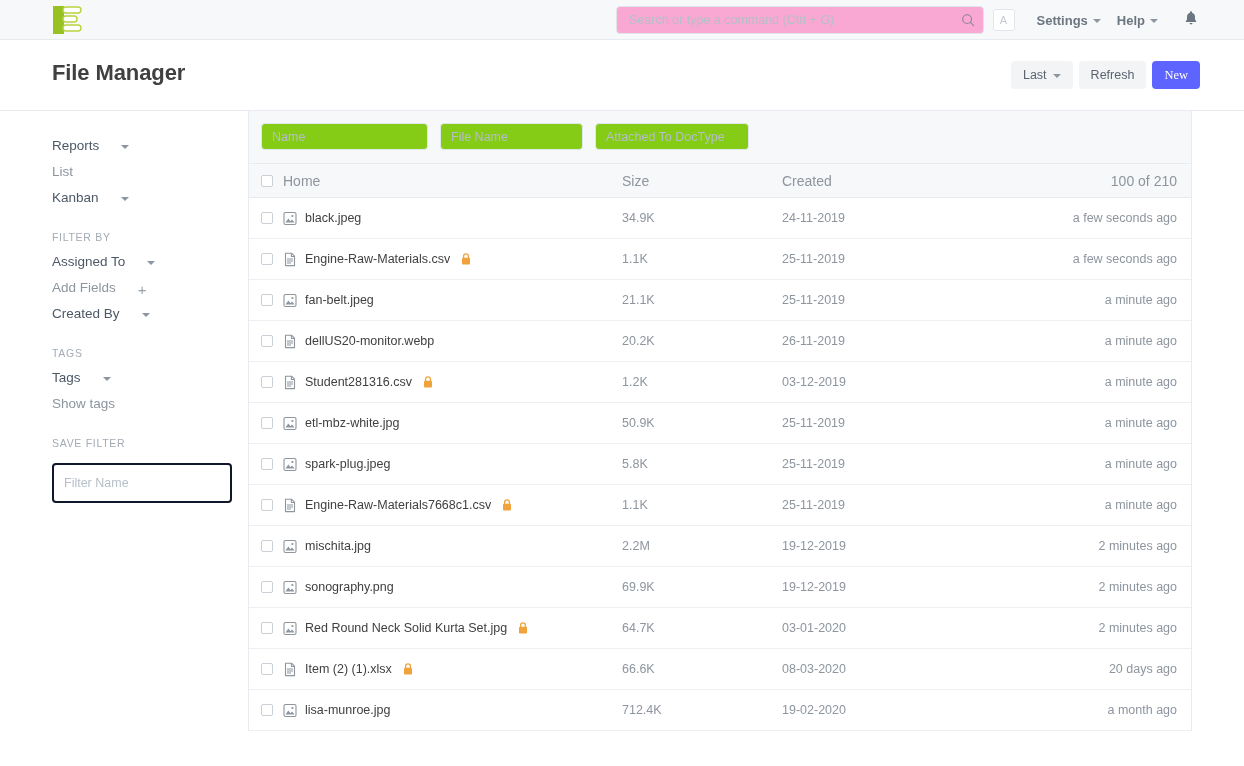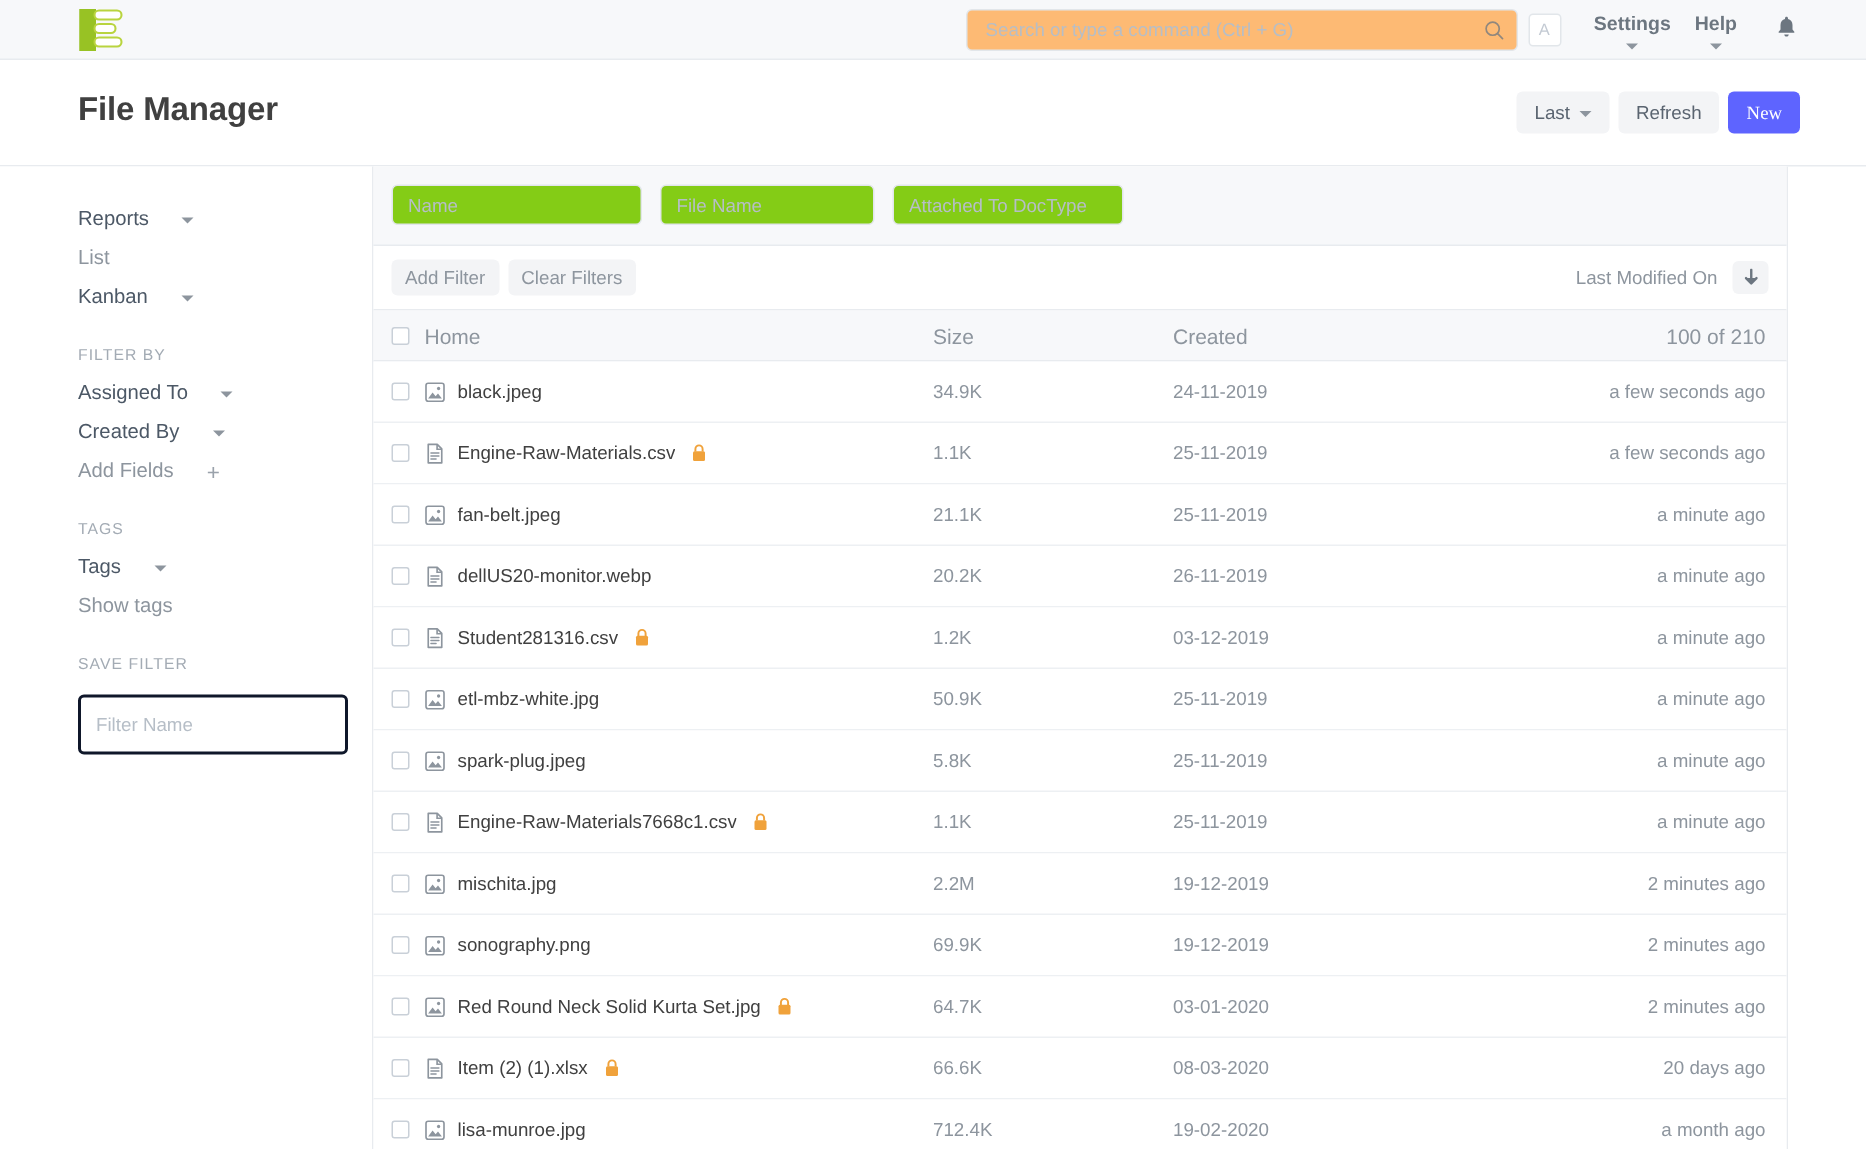--- a/index.html
+++ b/index.html
@@ -29,9 +29,9 @@
   }
   .navsearch {
     position: absolute;
-    left: 644px; top: 6px;
+    left: 616px; top: 6px;
     width: 368px; height: 28px;
-    background: #fdba74;
+    background: #f9a8d4;
     border: 1px solid #e2e6ea;
     border-radius: 4px;
     display: flex;

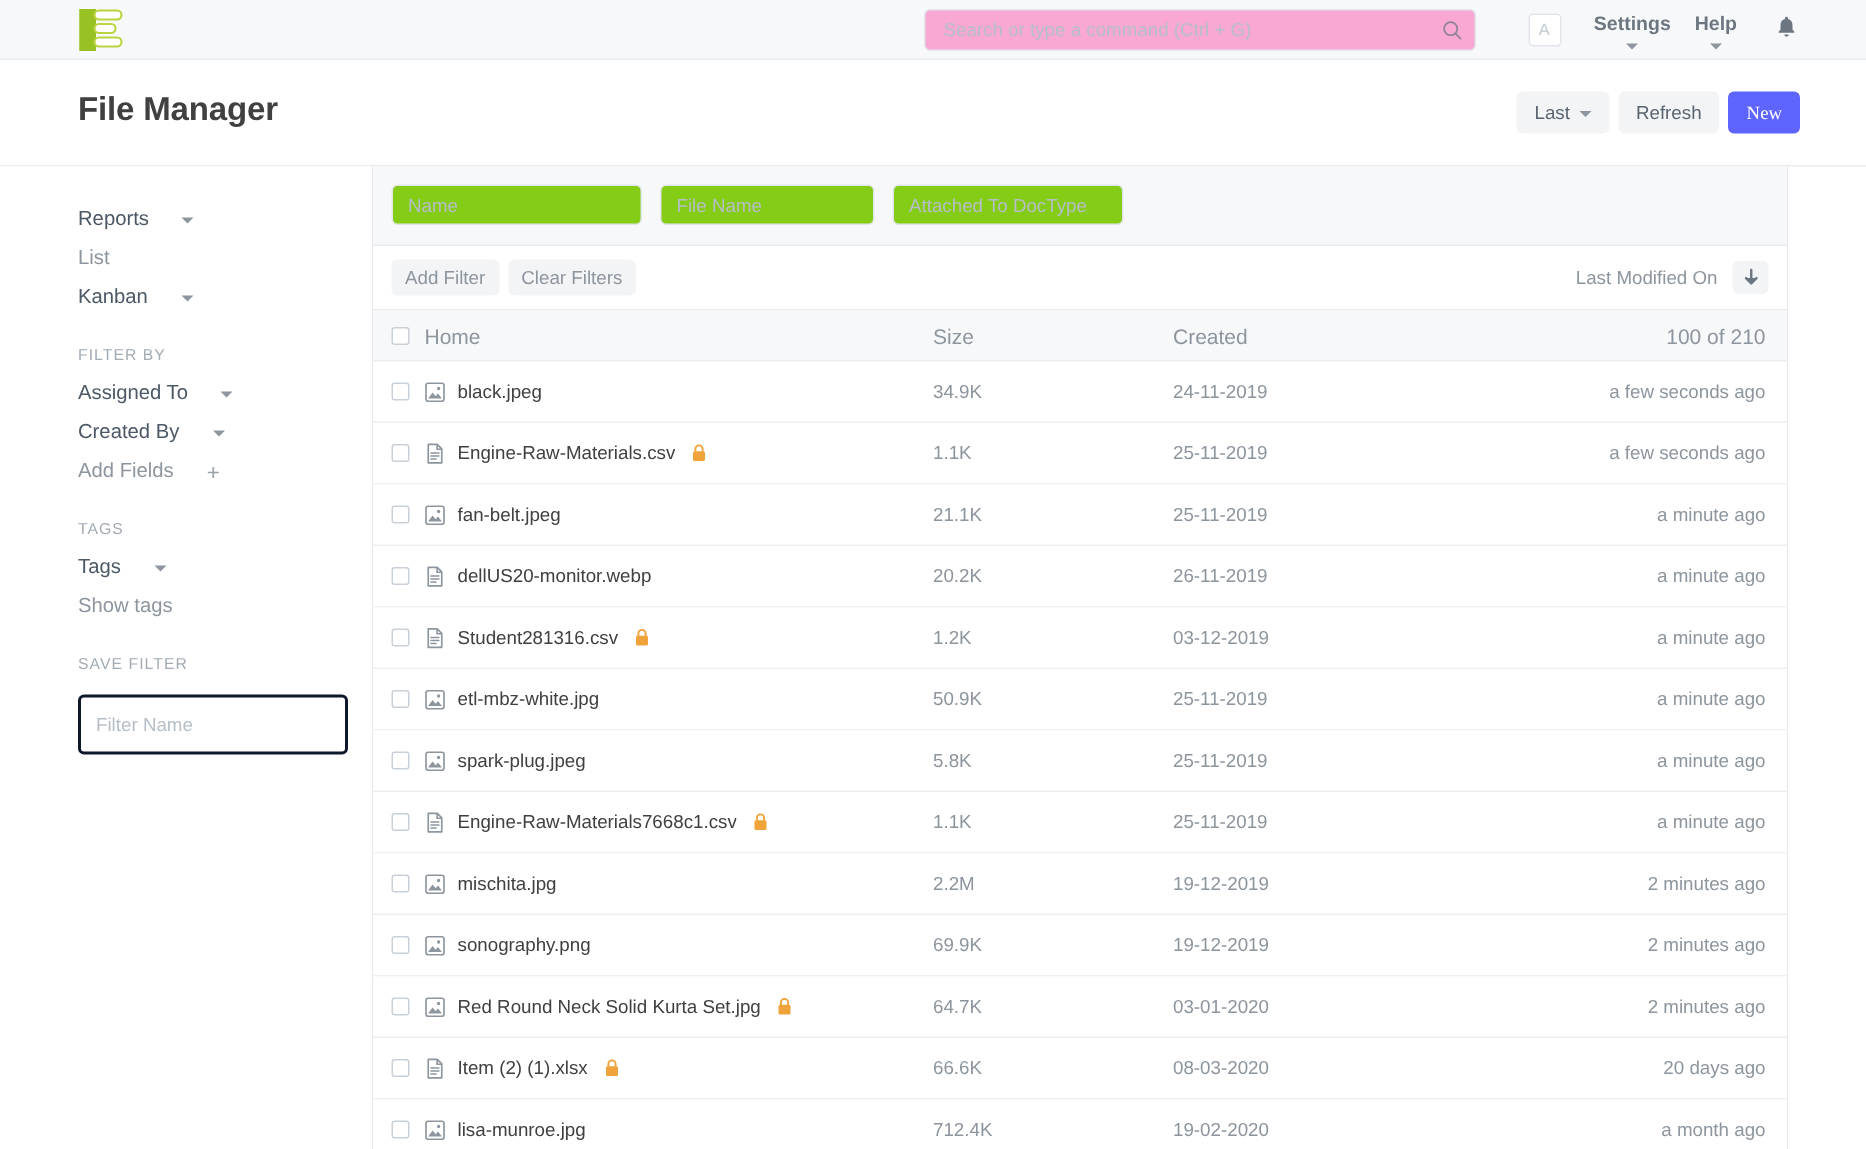--- a/index.html
+++ b/index.html
@@ -75,7 +75,6 @@
     cursor: pointer;
     display: flex; align-items: center; gap: 5px;
     white-space: nowrap;
-    flex-direction: column;
   }
   .caret {
     width: 0; height: 0;

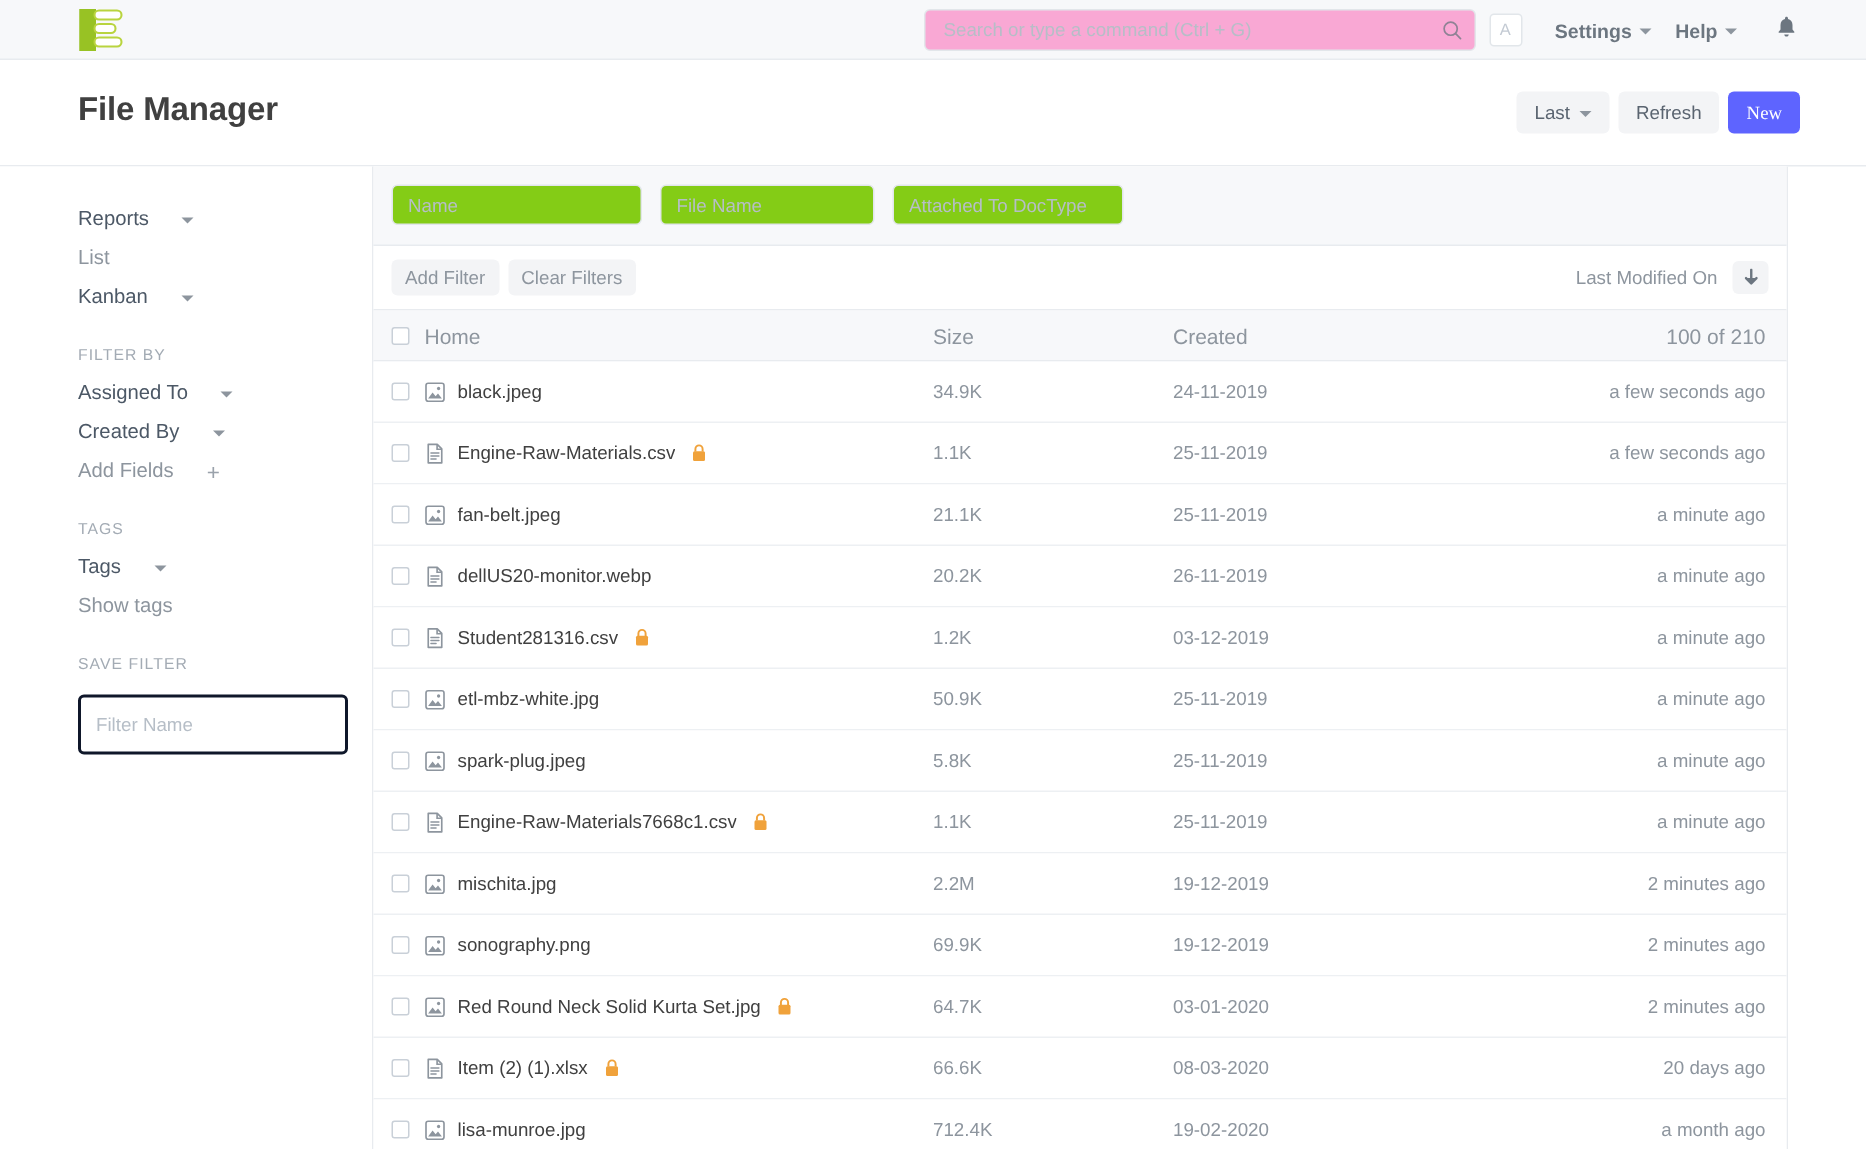--- a/index.html
+++ b/index.html
@@ -419,19 +419,6 @@
         <input class="filter-input fi-3" value="" placeholder="Attached To DocType" style="">
       </div>
 
-      <div class="filter-actions">
-        <button class="chip">Add Filter</button>
-        <button class="chip">Clear Filters</button>
-        <div class="sort-area">
-          <span class="sort-label">Last Modified On</span>
-          <span class="sort-btn">
-            <svg width="11" height="12" viewBox="0 0 11 12">
-              <path d="M5.5 0.8v7.4M2 6.4l3.5 3.6L9 6.4" stroke="#6c7680" stroke-width="1.6" fill="none" stroke-linecap="round" stroke-linejoin="round"></path>
-              <path d="M2.4 6.3h6.2L5.5 10z" fill="#6c7680"></path>
-            </svg>
-          </span>
-        </div>
-      </div>
 
       <div class="tbl-head">
         <div class="c-check">

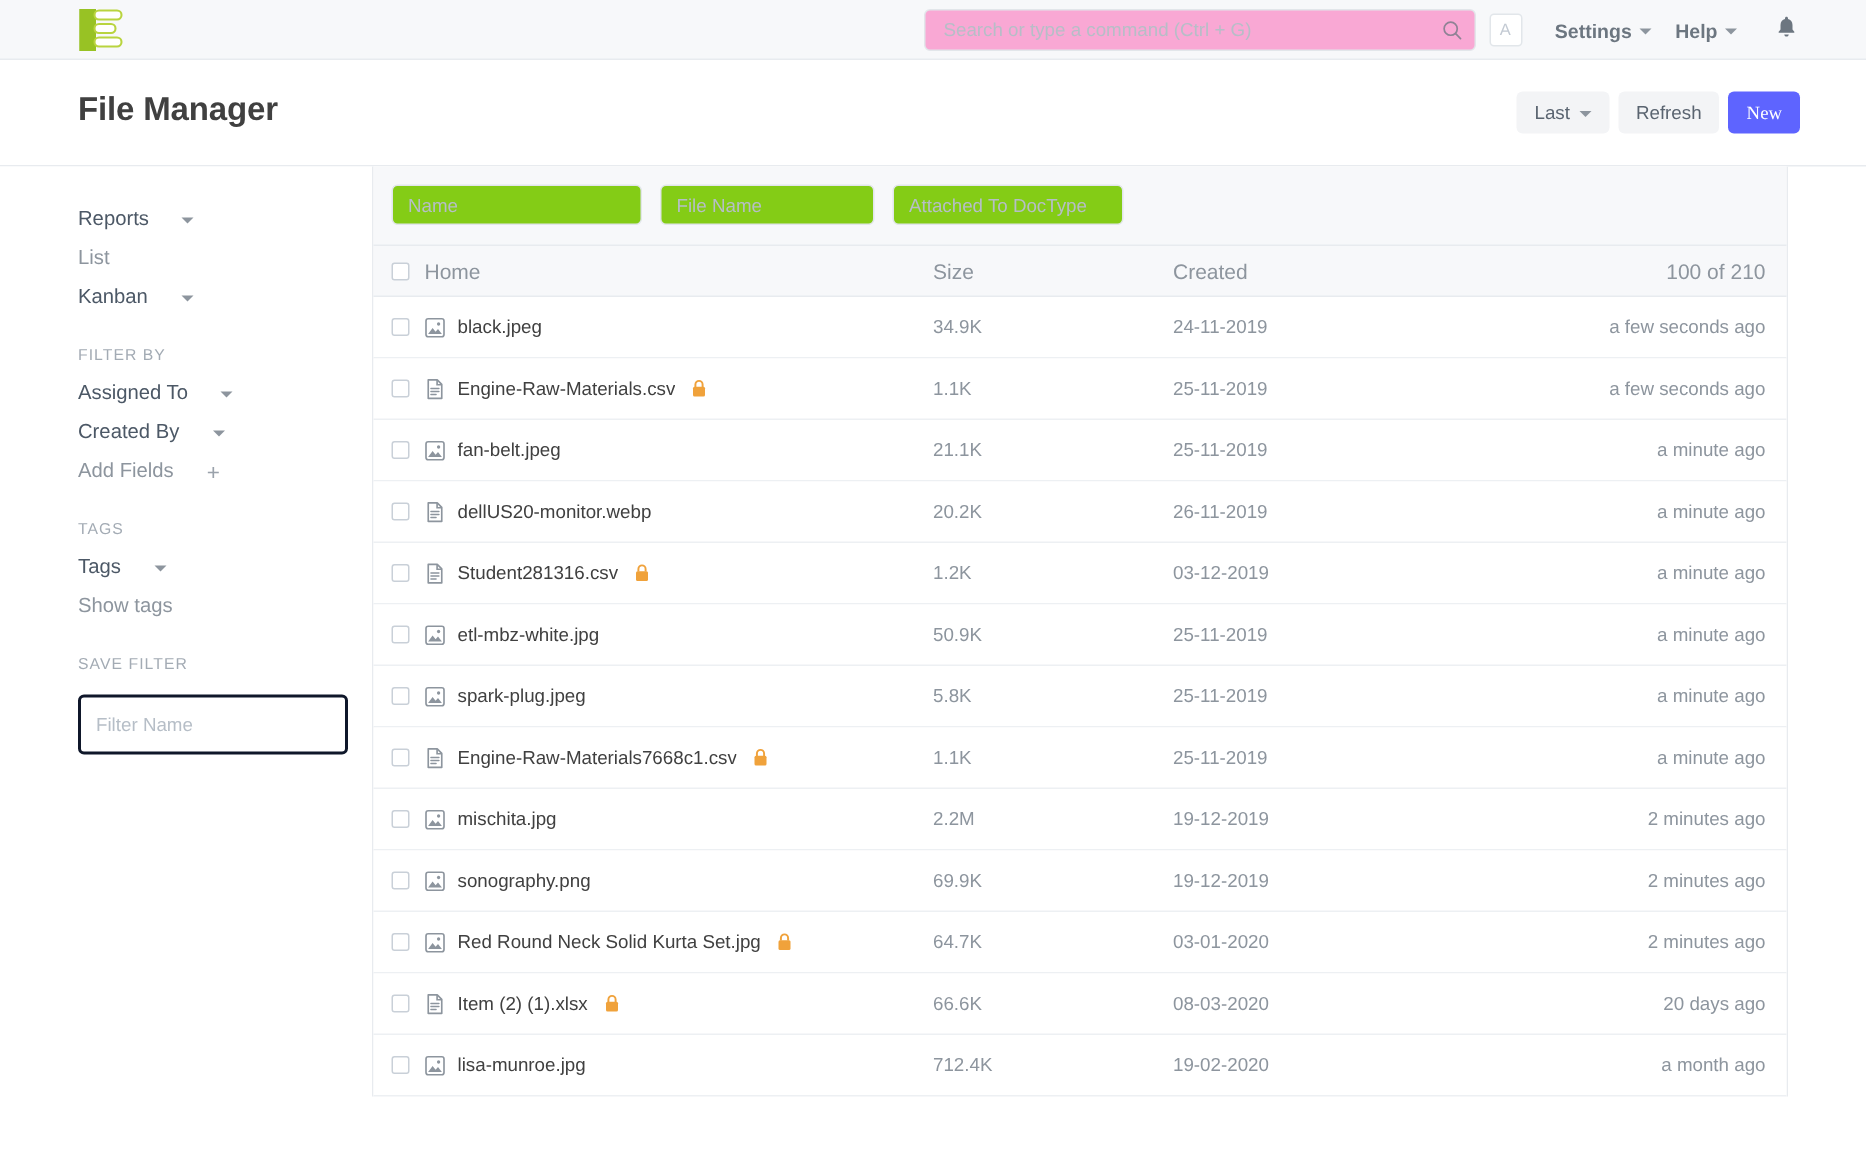--- a/index.html
+++ b/index.html
@@ -382,15 +382,15 @@
       </span>
     </div>
     <div class="side-row">
+      <span class="side-item muted">
+        <span>Add Fields</span>
+        <span class="plus">+</span>
+      </span>
+    </div>
+    <div class="side-row">
       <span class="side-item">
         <span>Created By</span>
         <i class="caret"></i>
-      </span>
-    </div>
-    <div class="side-row">
-      <span class="side-item muted">
-        <span>Add Fields</span>
-        <span class="plus">+</span>
       </span>
     </div>
 

